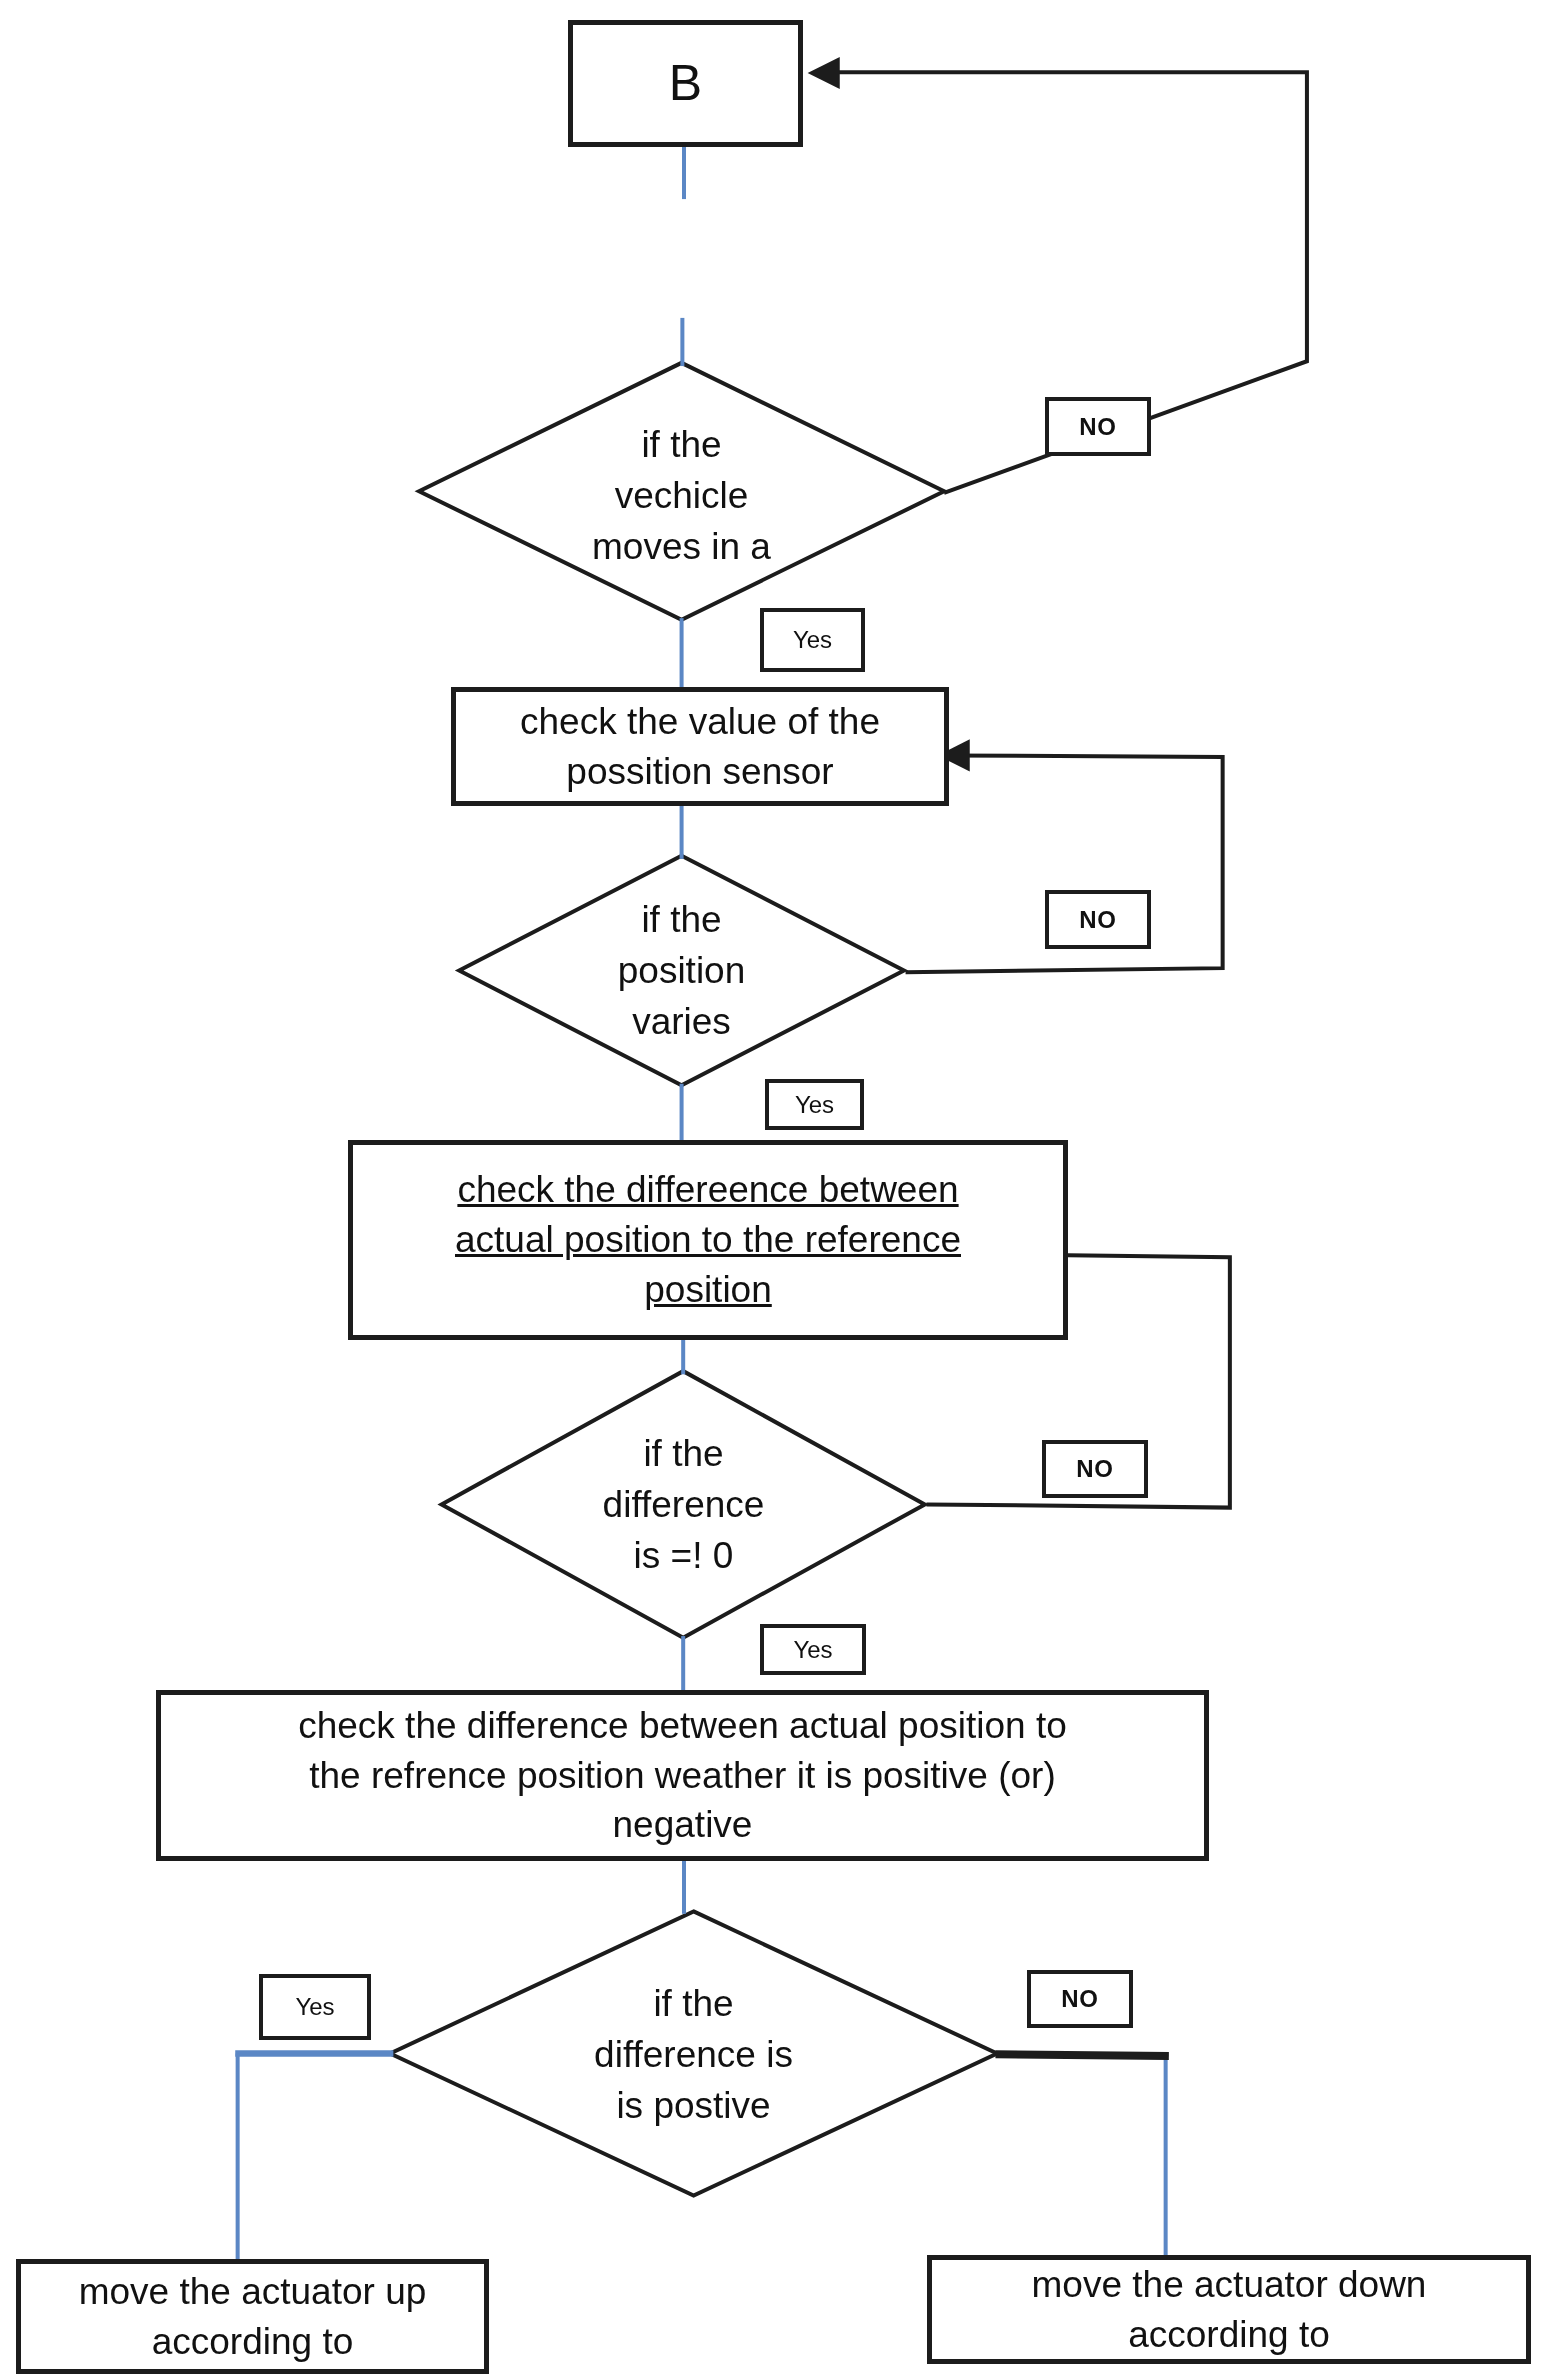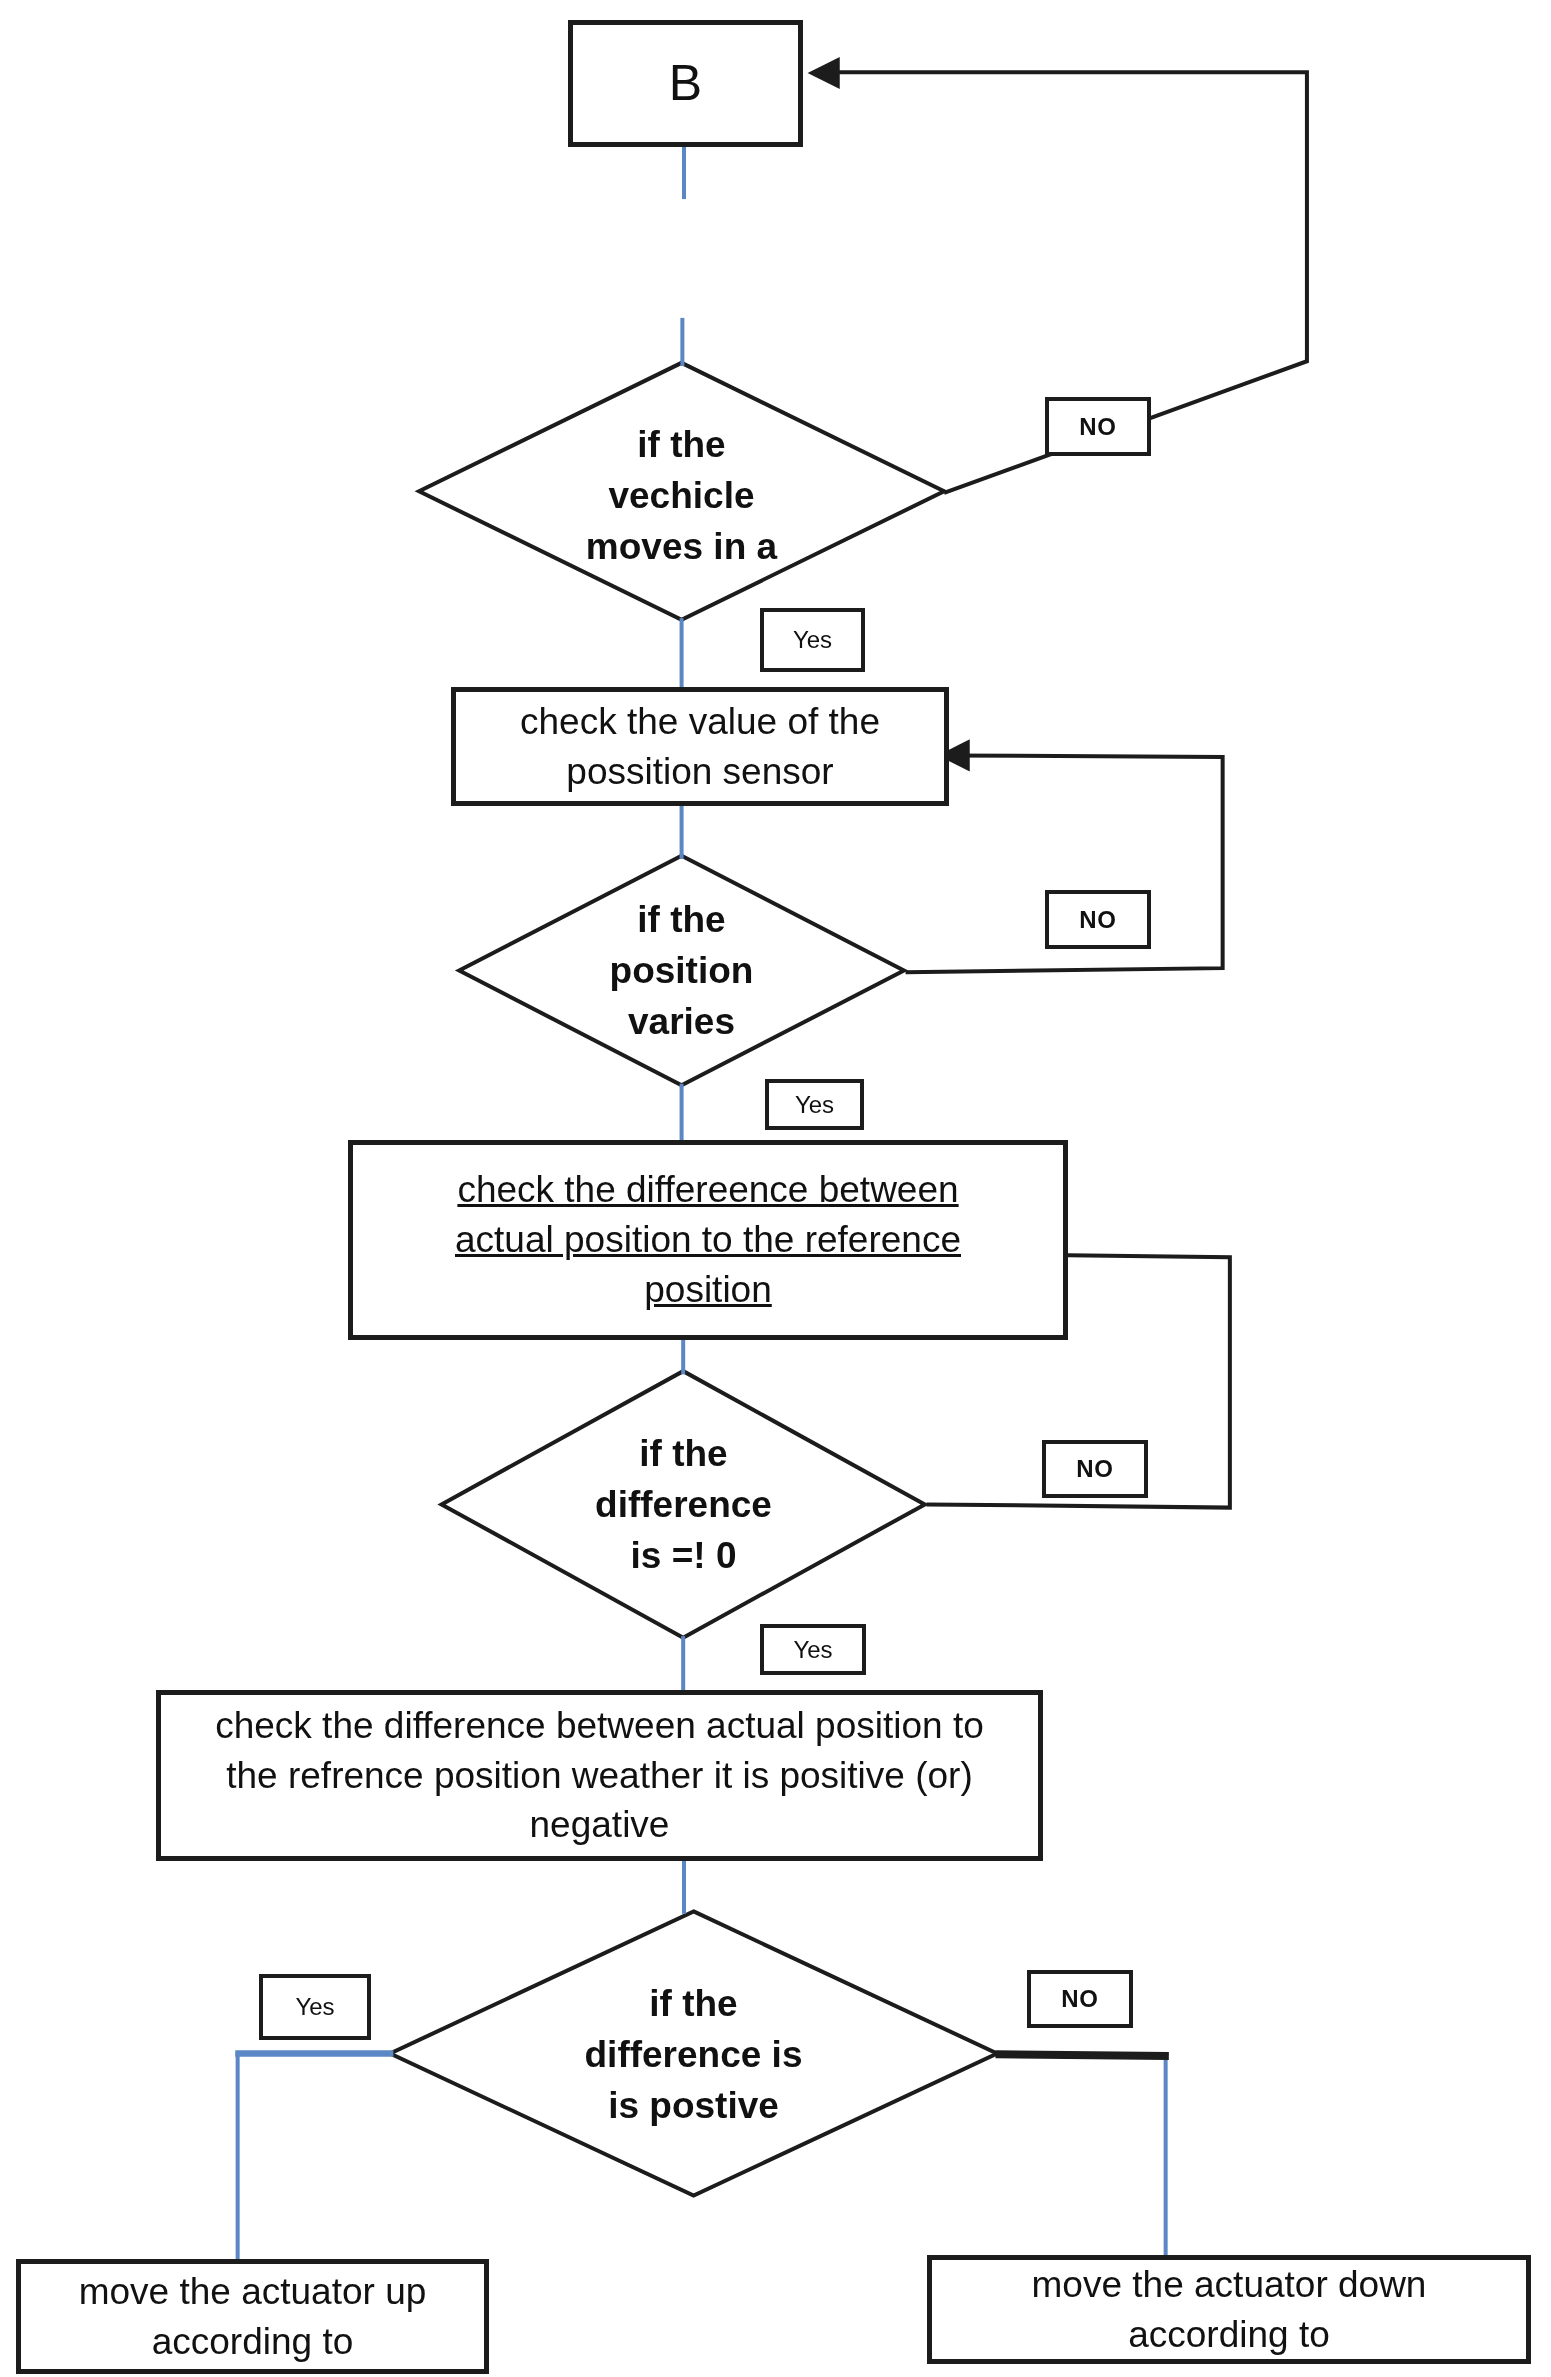--- a/index.html
+++ b/index.html
@@ -44,7 +44,6 @@
     font-size:37px;
     line-height:1.38;
     background:transparent;
-    font-weight:bold;
   }
   .tag{
     position:absolute;

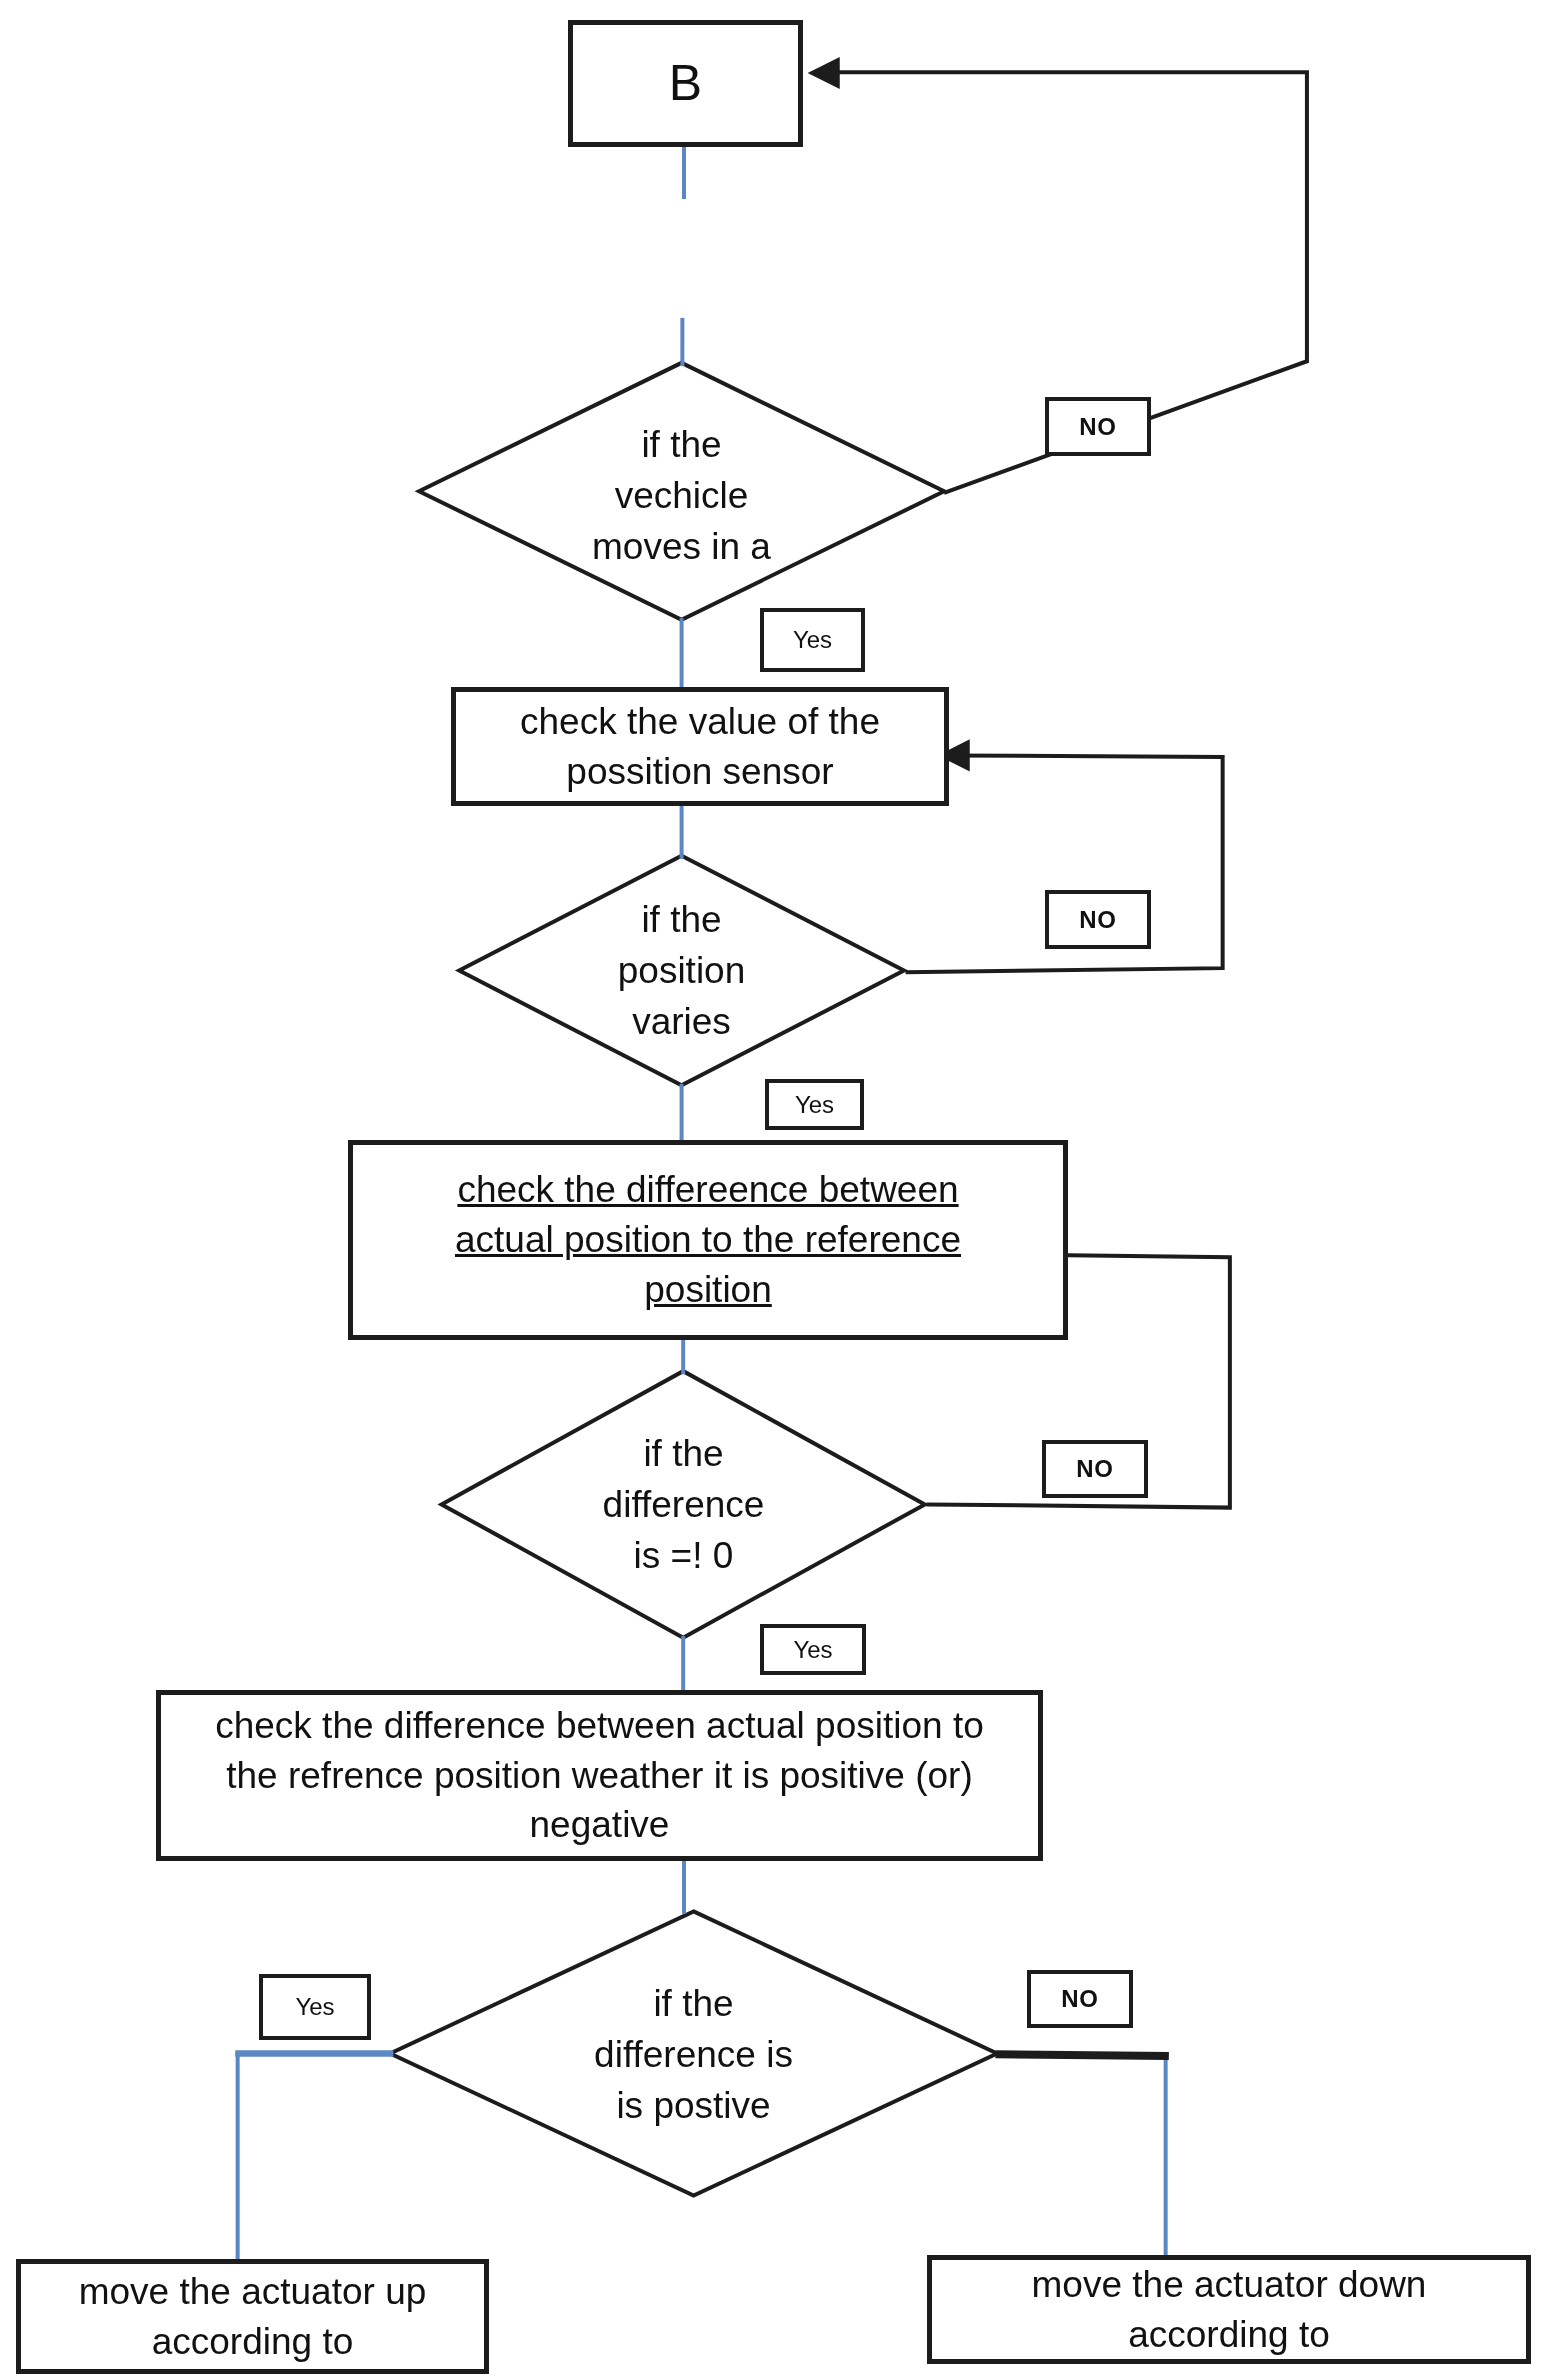--- a/index.html
+++ b/index.html
@@ -121,7 +121,7 @@
 difference
 is =! 0</div>
 
-  <div class="box" style="left:156px;top:1690px;width:887px;height:171px;">check the difference between actual position to
+  <div class="box" style="left:156px;top:1690px;width:1053px;height:171px;">check the difference between actual position to
 the refrence position weather it is positive (or)
 negative</div>
 

